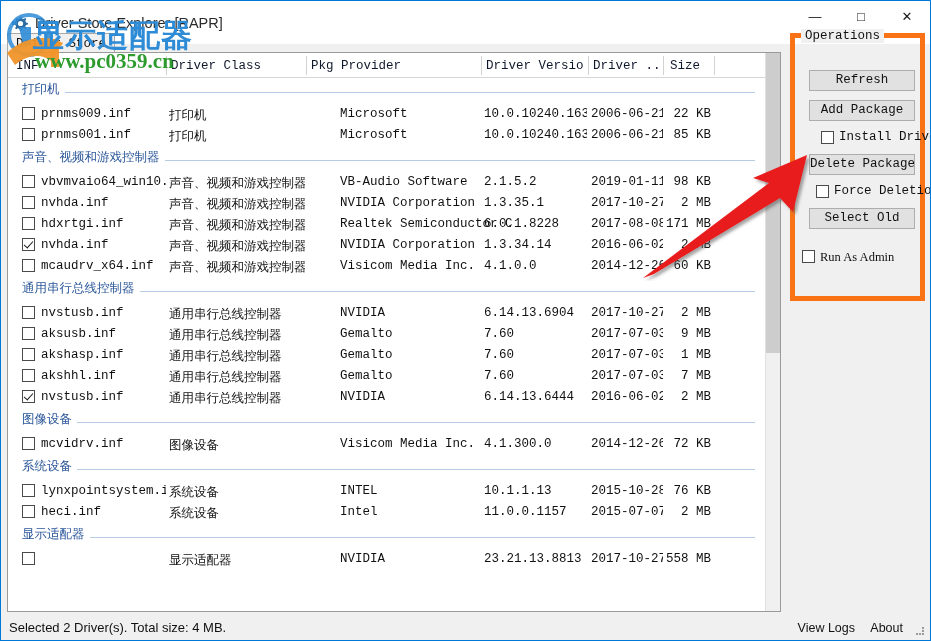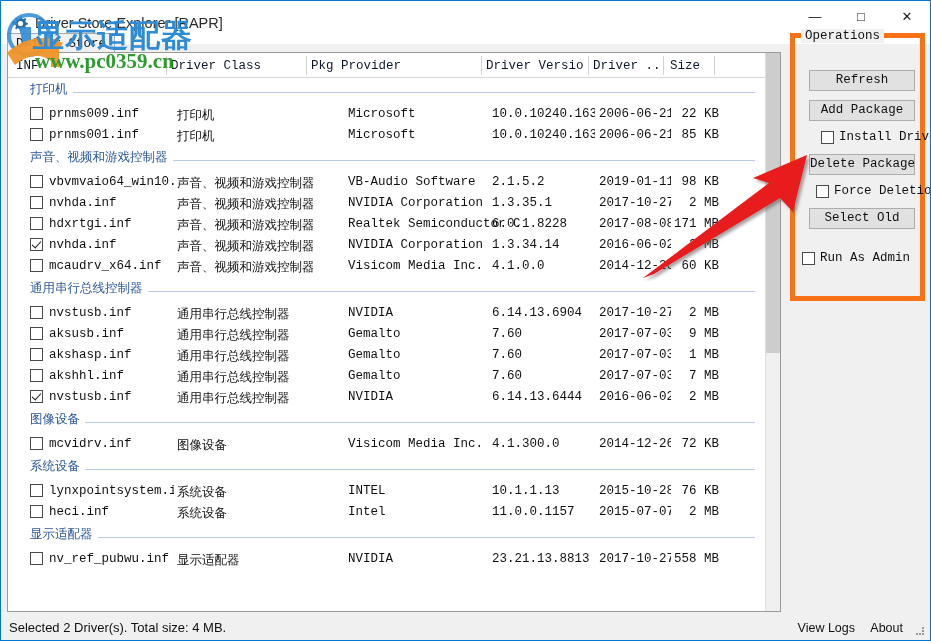--- a/index.html
+++ b/index.html
@@ -104,7 +104,6 @@
     position: relative;
     height: 534px;
     overflow: hidden;
-    padding-left: 8px;
   }
 
   .grp {

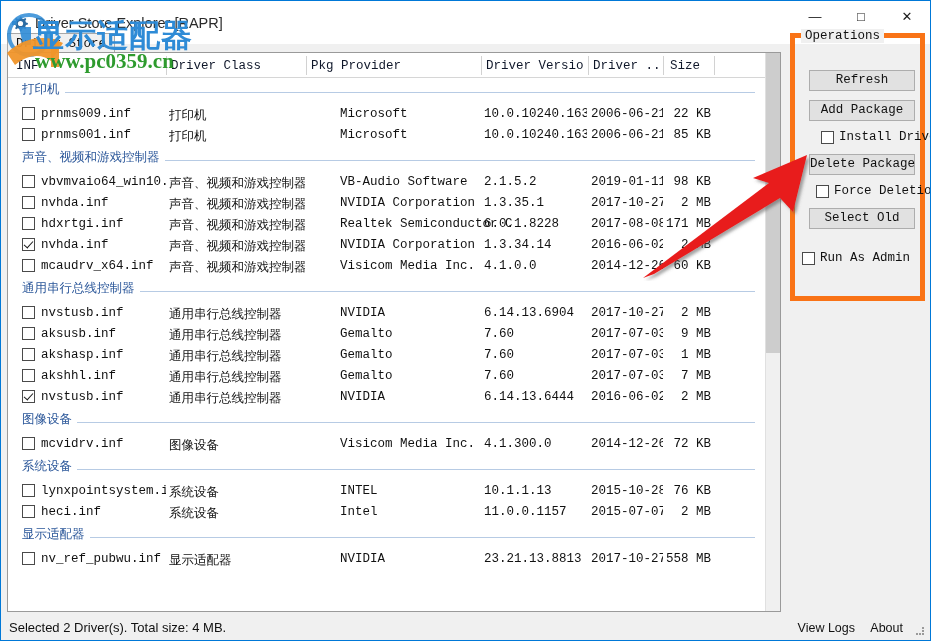--- a/index.html
+++ b/index.html
@@ -230,8 +230,8 @@
   #run-as-admin {
     position: absolute; left: 801px; top: 249px;
     height: 16px;
-    display: flex; align-items: center;
-    font-family: Liberation Mono, monospace;
+    display: flex; 
+    font-family: Liberation Serif, serif;
     font-size: 12.5px;
     color: #111;
     white-space: nowrap;

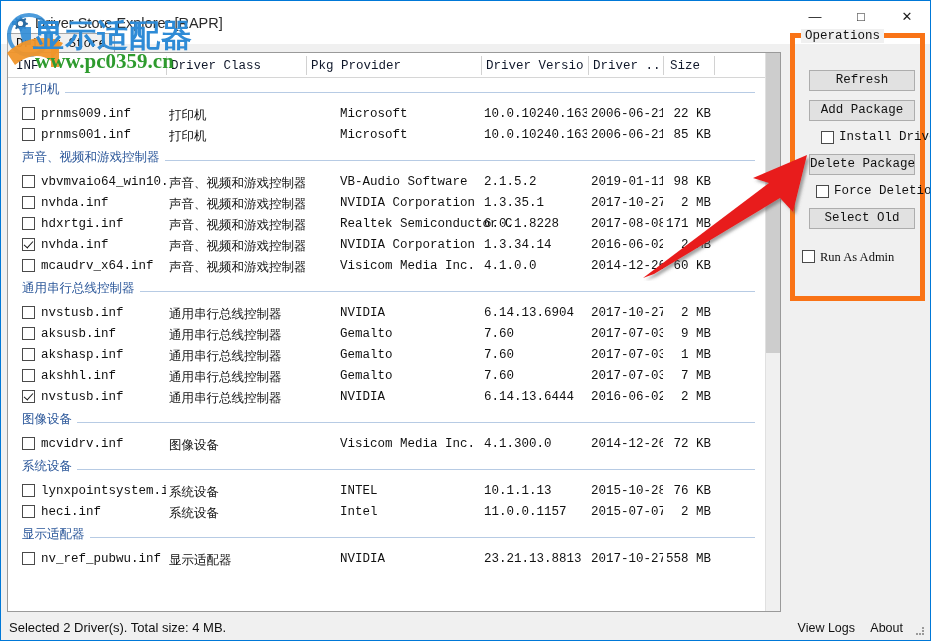--- a/index.html
+++ b/index.html
@@ -517,7 +517,6 @@
         </div>
         <div class="row">
           <div class="cb"></div>
-          <div class="c c-inf mono">nv_ref_pubwu.inf</div>
           <div class="c c-class cjk">显示适配器</div>
           <div class="c c-prov mono">NVIDIA</div>
           <div class="c c-ver mono">23.21.13.8813</div>

